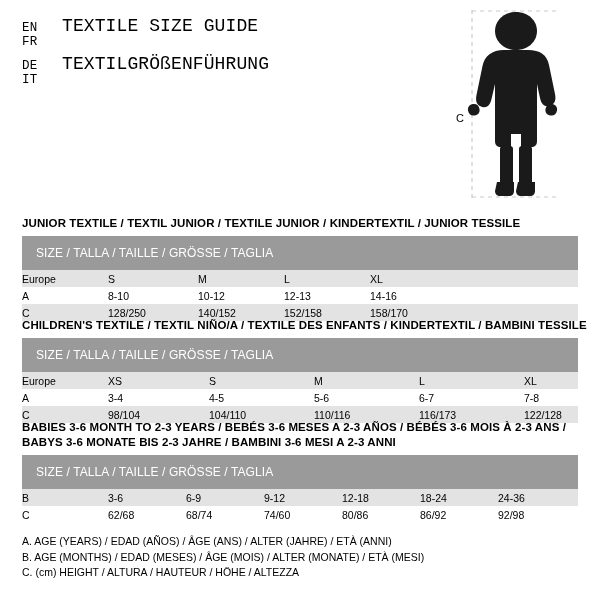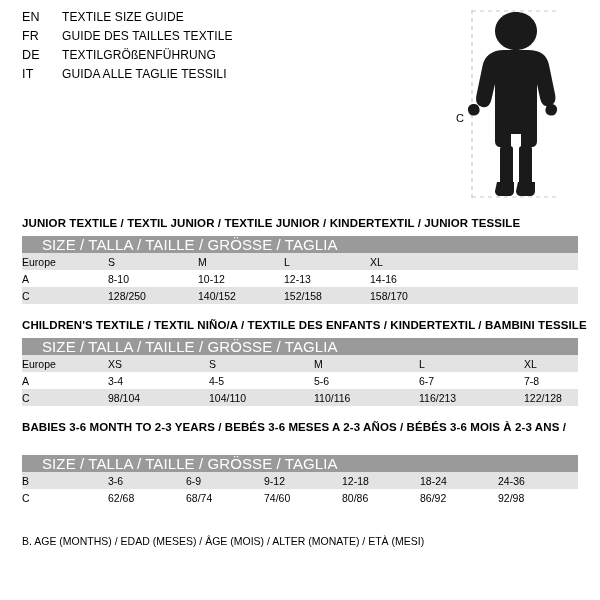--- a/index.html
+++ b/index.html
@@ -25,8 +25,9 @@
   .header {
     position: absolute;
     left: 22px;
-    top: 10px;
+    top: 16px;
     width: 420px;
+    font-family: Liberation Mono, monospace;
   }
   .hdr-row {
     display: flex;

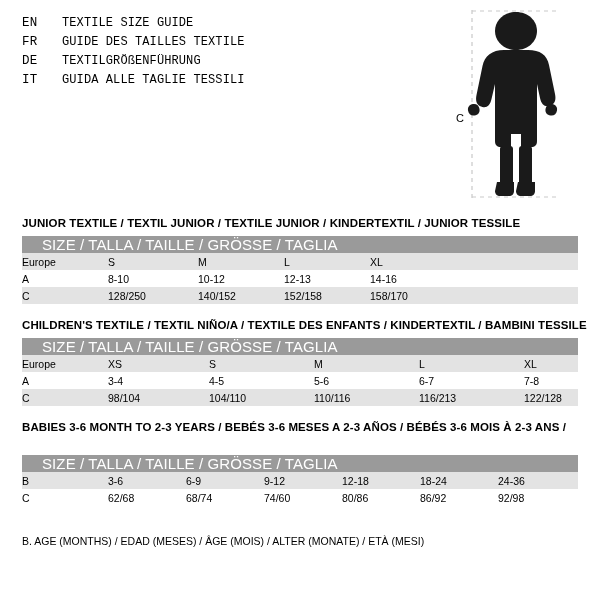--- a/index.html
+++ b/index.html
@@ -40,7 +40,7 @@
     letter-spacing: 0.2px;
   }
   .hdr-text {
-    font-size: 12px;
+    font-size: 18px;
     letter-spacing: 0.1px;
   }
 

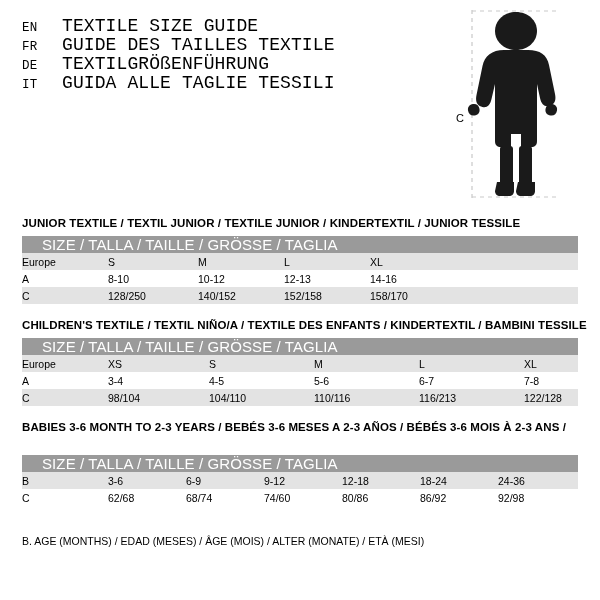--- a/index.html
+++ b/index.html
@@ -118,7 +118,6 @@
     </div>
     <div class="hdr-row">
       <span class="hdr-lang">FR</span>
-      <span class="hdr-text">GUIDE DES TAILLES TEXTILE</span>
     </div>
     <div class="hdr-row">
       <span class="hdr-lang">DE</span>

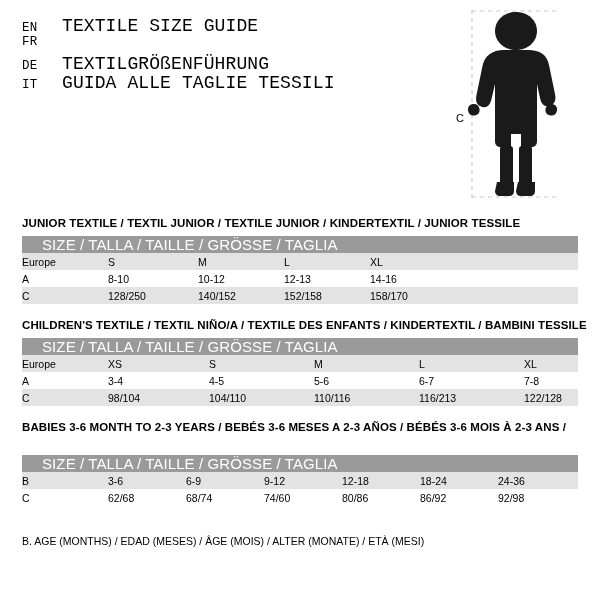--- a/index.html
+++ b/index.html
@@ -125,7 +125,6 @@
     </div>
     <div class="hdr-row">
       <span class="hdr-lang">IT</span>
-      <span class="hdr-text">GUIDA ALLE TAGLIE TESSILI</span>
     </div>
   </div>
 

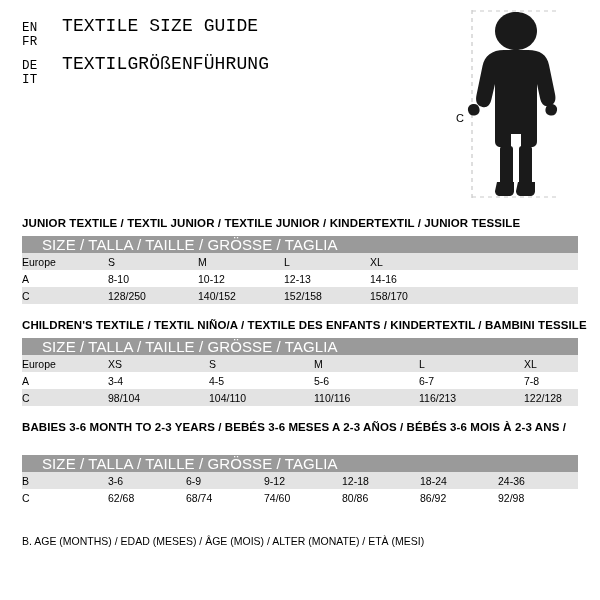--- a/index.html
+++ b/index.html
@@ -87,9 +87,9 @@
     font-weight: normal;
   }
   .band td {
-    height: 17px;
-    padding-left: 20px;
-    font-size: 15px;
+    height: 34px;
+    padding-left: 14px;
+    font-size: 12px;
     letter-spacing: 0.1px;
   }
   .row-shade { background: #e3e3e3; padding-left: 48px; }

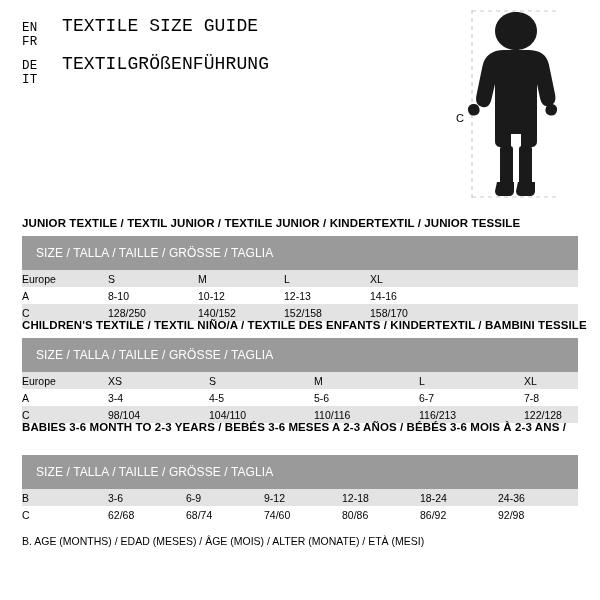--- a/index.html
+++ b/index.html
@@ -233,7 +233,7 @@
       <td class="cell">98/104</td>
       <td class="cell">104/110</td>
       <td class="cell">110/116</td>
-      <td class="cell">116/213</td>
+      <td class="cell">116/173</td>
       <td class="cell">122/128</td>
     </tr>
   </tbody>

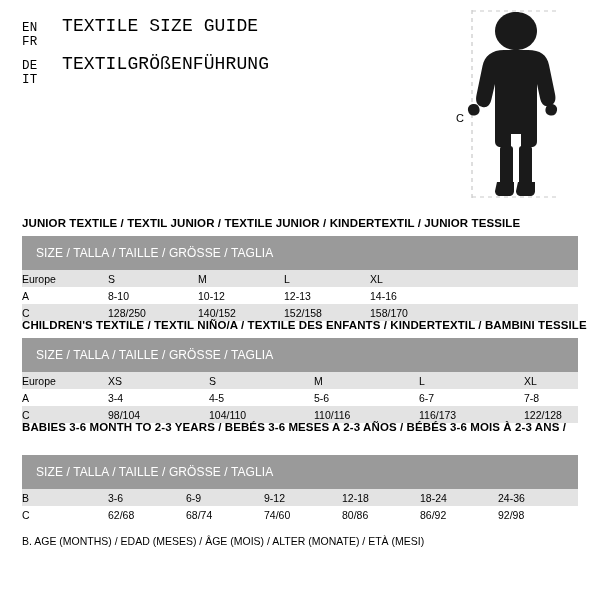--- a/index.html
+++ b/index.html
@@ -240,6 +240,7 @@
     </table>
 
   <div class="section-title" style="top:421px;">BABIES 3-6 MONTH TO 2-3 YEARS / BEBÉS 3-6 MESES A 2-3 AÑOS / BÉBÉS 3-6 MOIS À 2-3 ANS /</div>
+  <div class="section-title" style="top:436px;">BABYS 3-6 MONATE BIS 2-3 JAHRE / BAMBINI 3-6 MESI A 2-3 ANNI</div>
   <table class="tbl" style="top:455px;">
     <colgroup>
       <col style="width:86px">

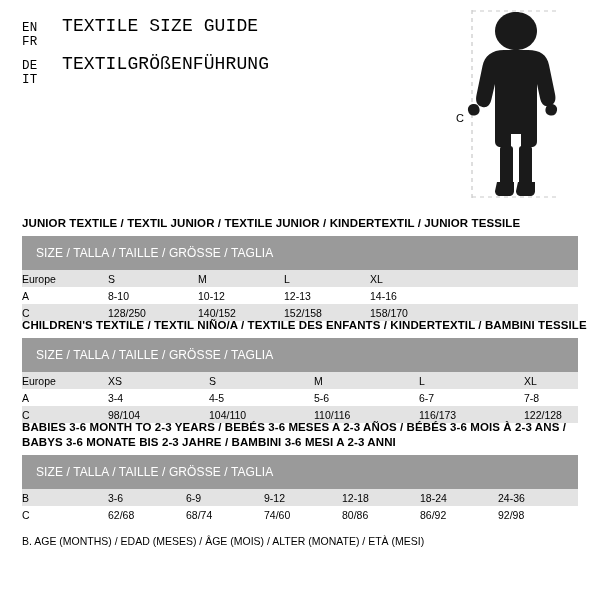--- a/index.html
+++ b/index.html
@@ -277,6 +277,7 @@
     </table>
 
   <div class="legend">
+    <div>A. AGE (YEARS) / EDAD (AÑOS) / ÂGE (ANS) / ALTER (JAHRE) / ETÀ (ANNI)</div>
     <div>B. AGE (MONTHS) / EDAD (MESES) / ÂGE (MOIS) / ALTER (MONATE) / ETÀ (MESI)</div>
   </div>
 

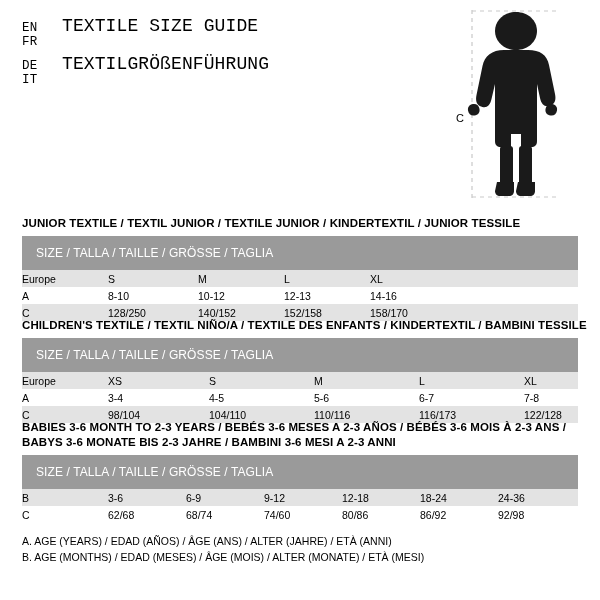--- a/index.html
+++ b/index.html
@@ -279,6 +279,7 @@
   <div class="legend">
     <div>A. AGE (YEARS) / EDAD (AÑOS) / ÂGE (ANS) / ALTER (JAHRE) / ETÀ (ANNI)</div>
     <div>B. AGE (MONTHS) / EDAD (MESES) / ÂGE (MOIS) / ALTER (MONATE) / ETÀ (MESI)</div>
+    <div>C. (cm) HEIGHT / ALTURA / HAUTEUR / HÖHE / ALTEZZA</div>
   </div>
 
 </div>

